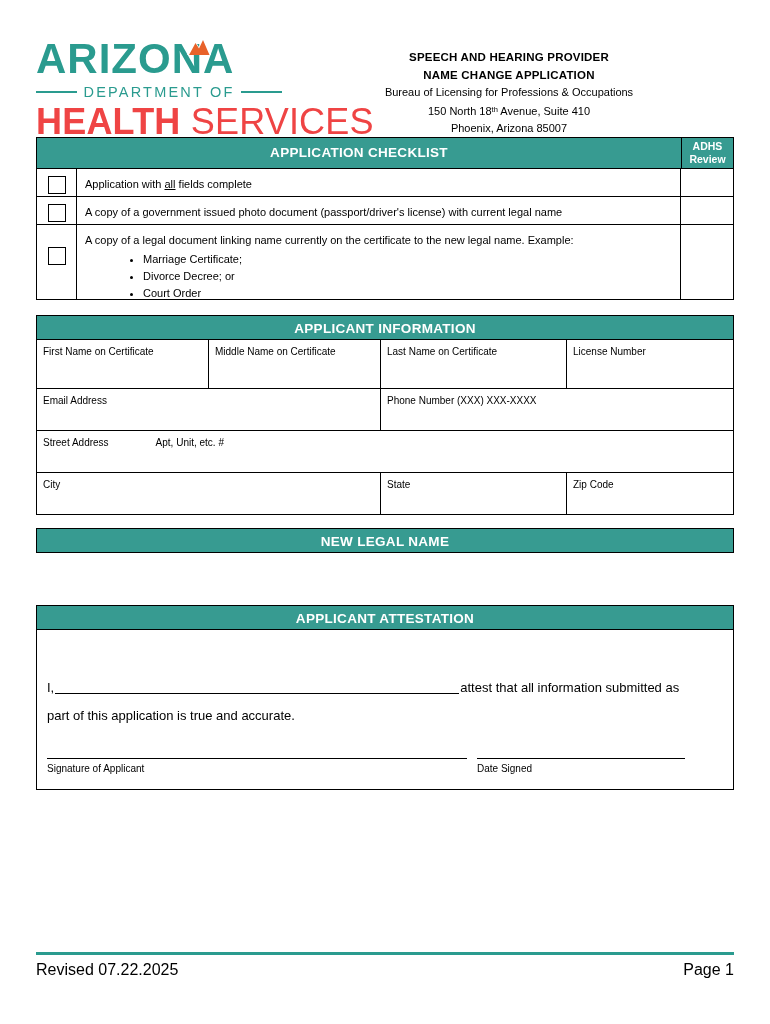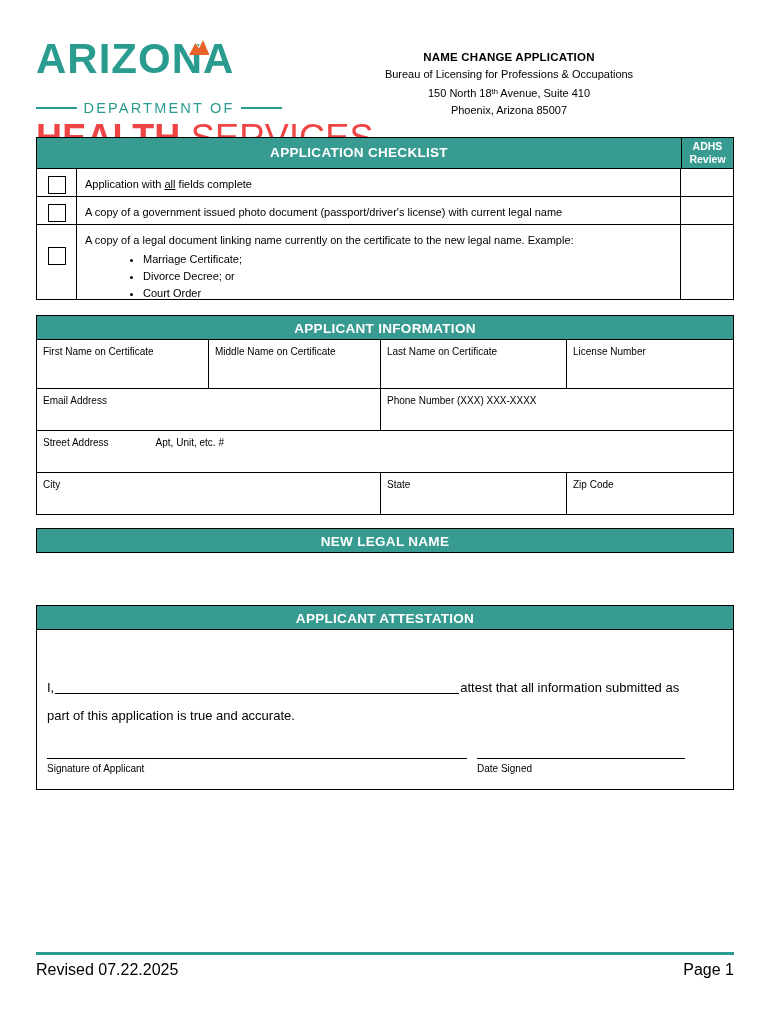--- a/index.html
+++ b/index.html
@@ -326,6 +326,7 @@
     </div>
 
     <div class="title-block">
+      <div class="title-line1">SPEECH AND HEARING PROVIDER</div>
       <div class="title-line2">NAME CHANGE APPLICATION</div>
       <div class="title-sub">Bureau of Licensing for Professions &amp; Occupations</div>
       <div class="title-sub"><span>150 North 18</span><sup>th</sup><span> Avenue, Suite 410</span></div>

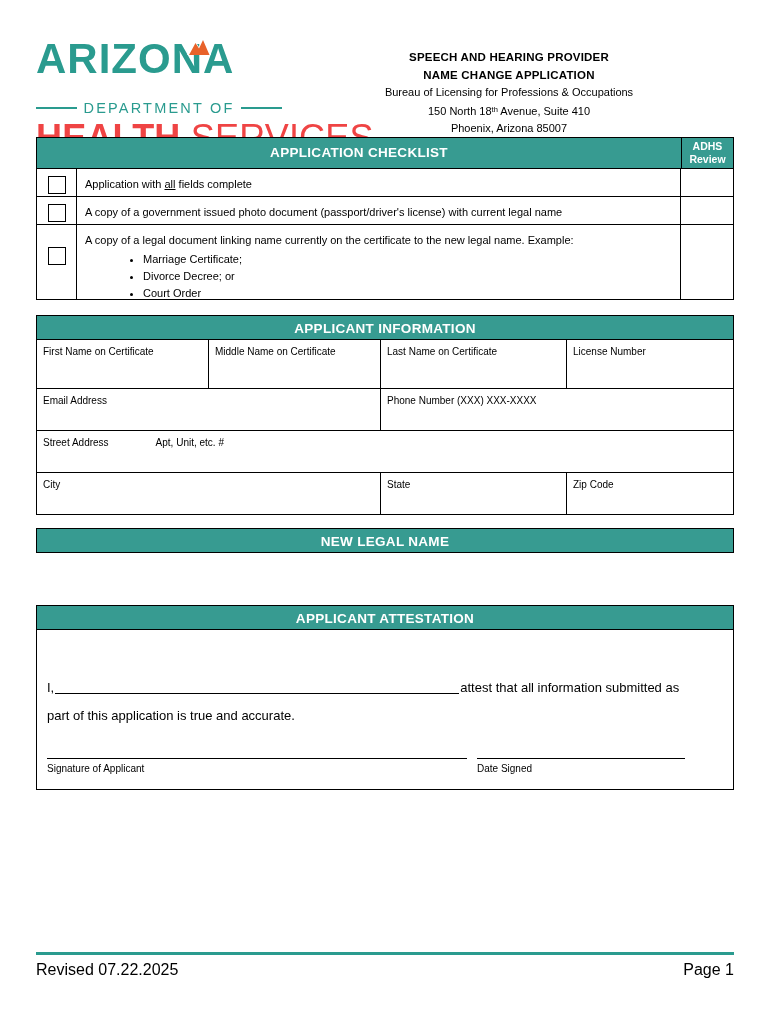--- a/index.html
+++ b/index.html
@@ -57,7 +57,7 @@
   .logo-dept-row {
     display: flex;
     align-items: center;
-    margin-top: 20px;
+    margin-top: 4px;
     width: 246px;
   }
   .logo-dept-row .rule {

